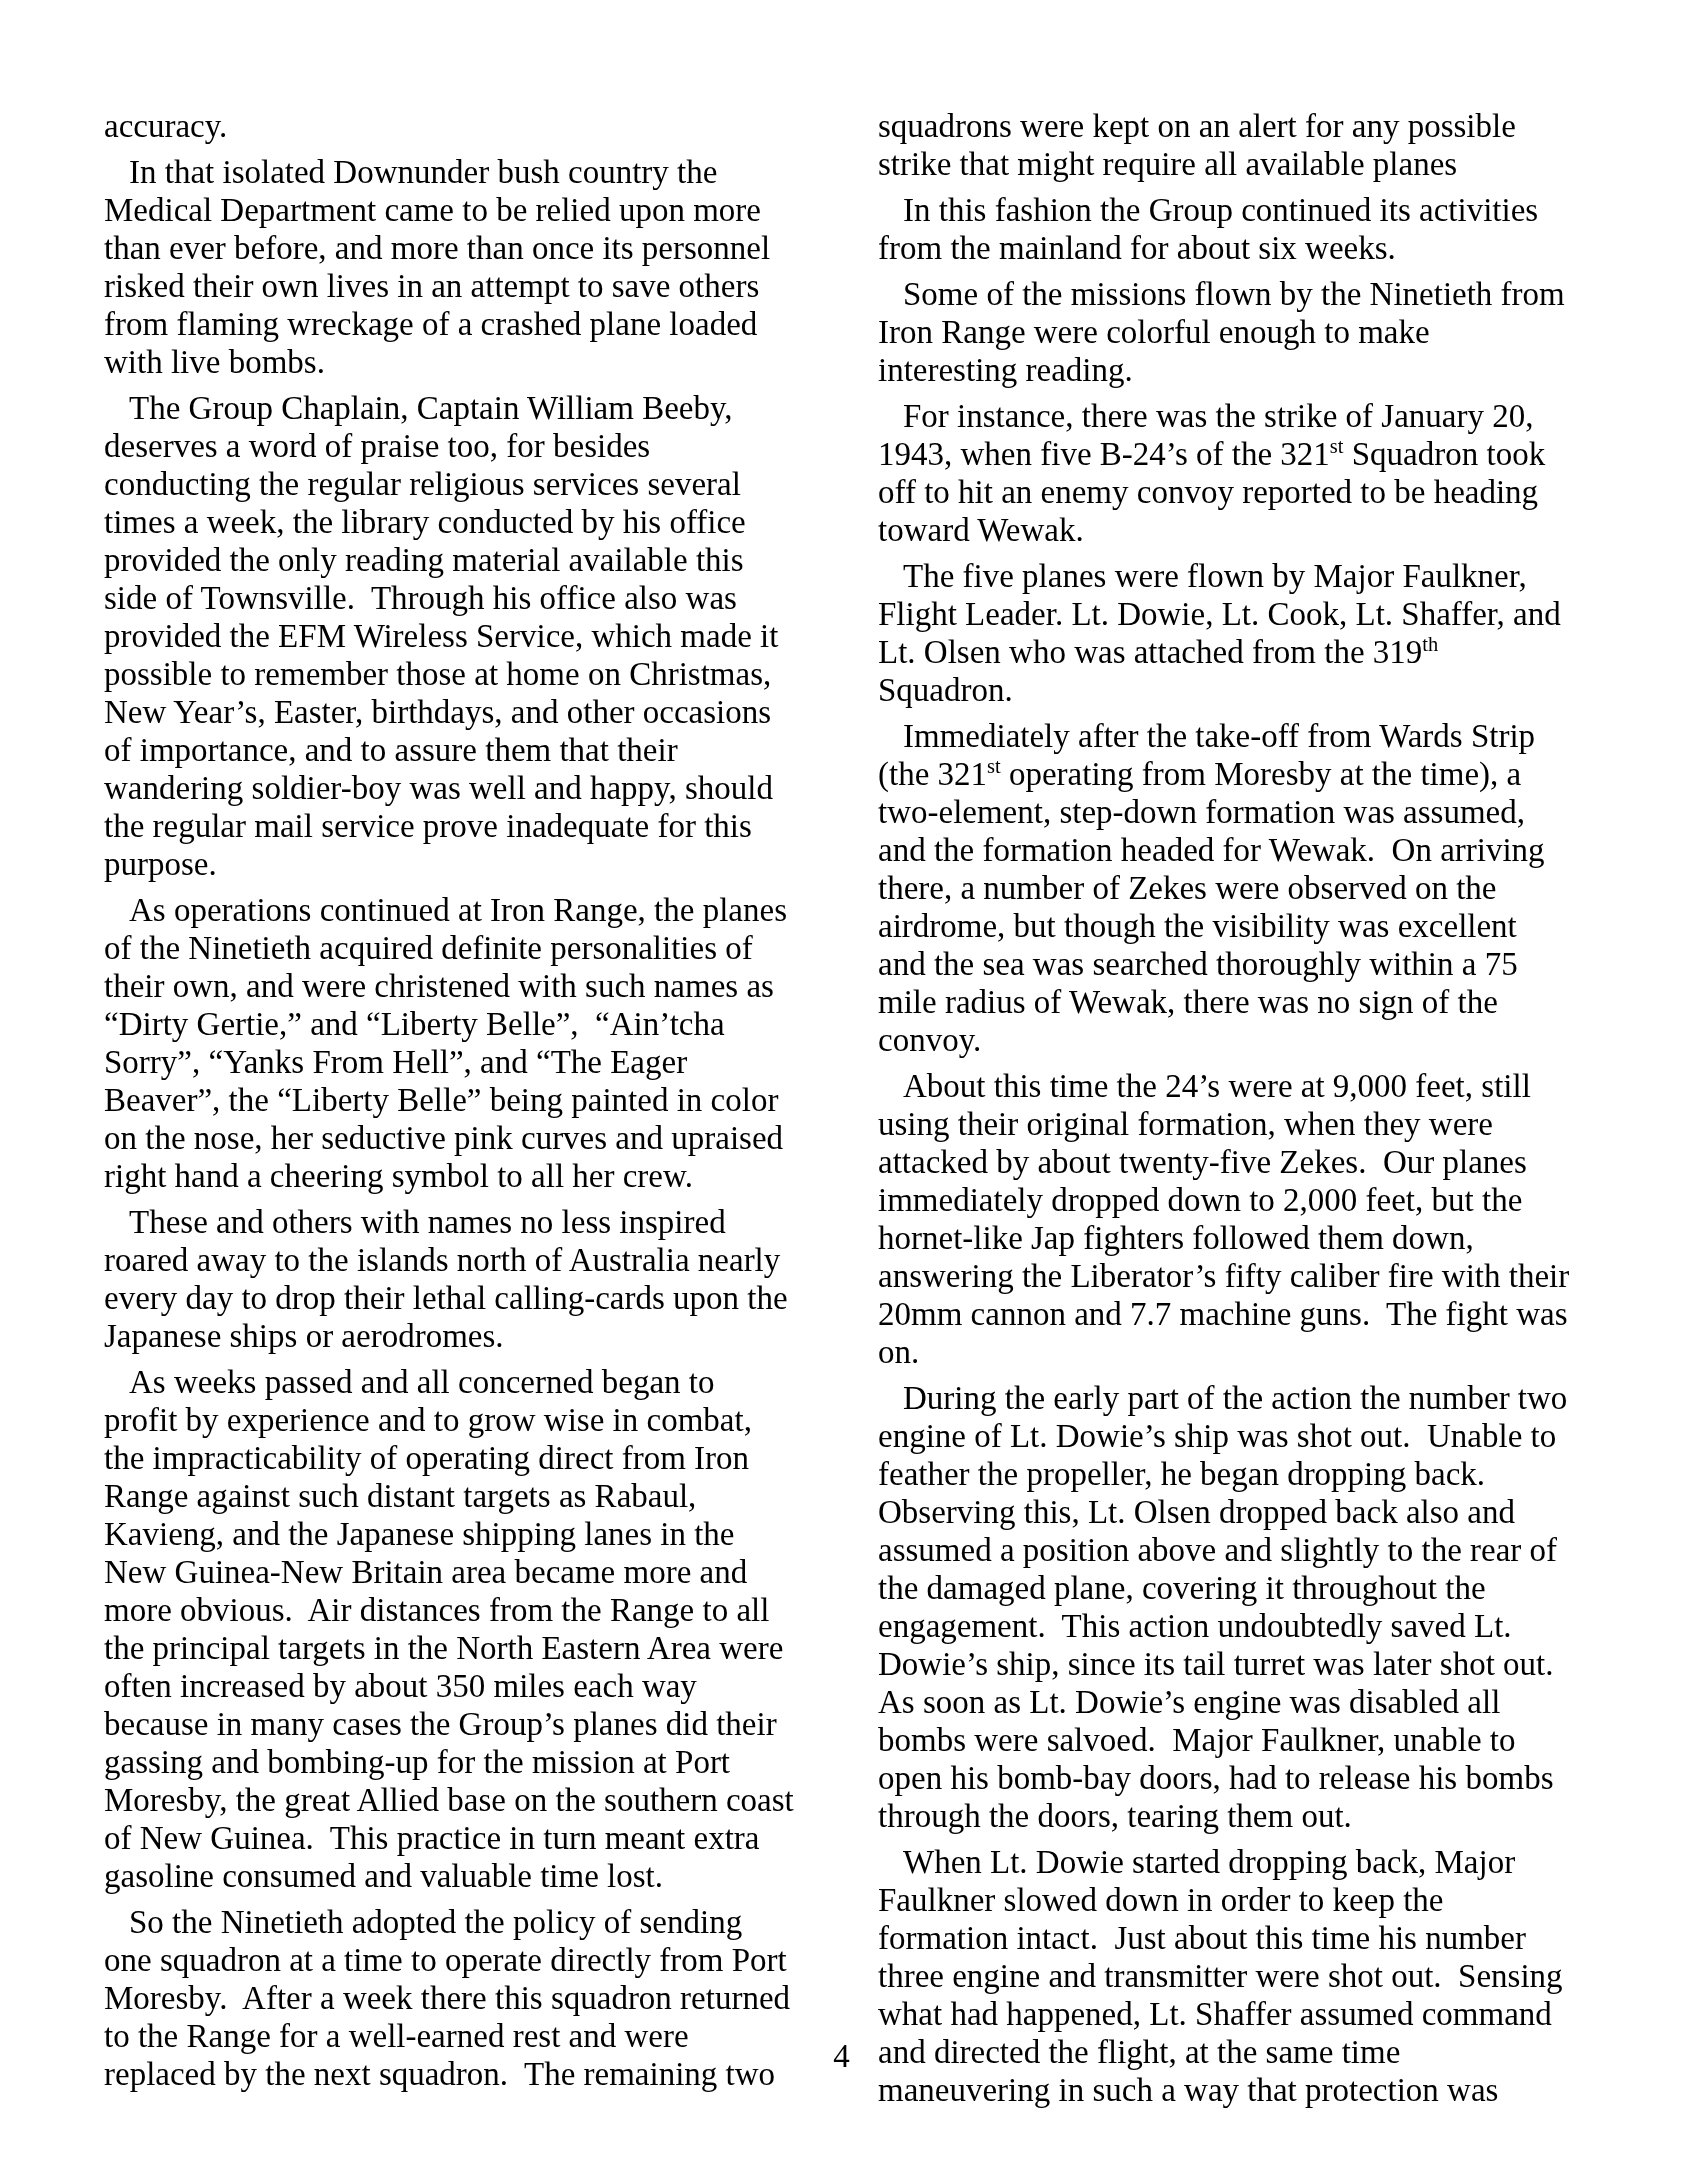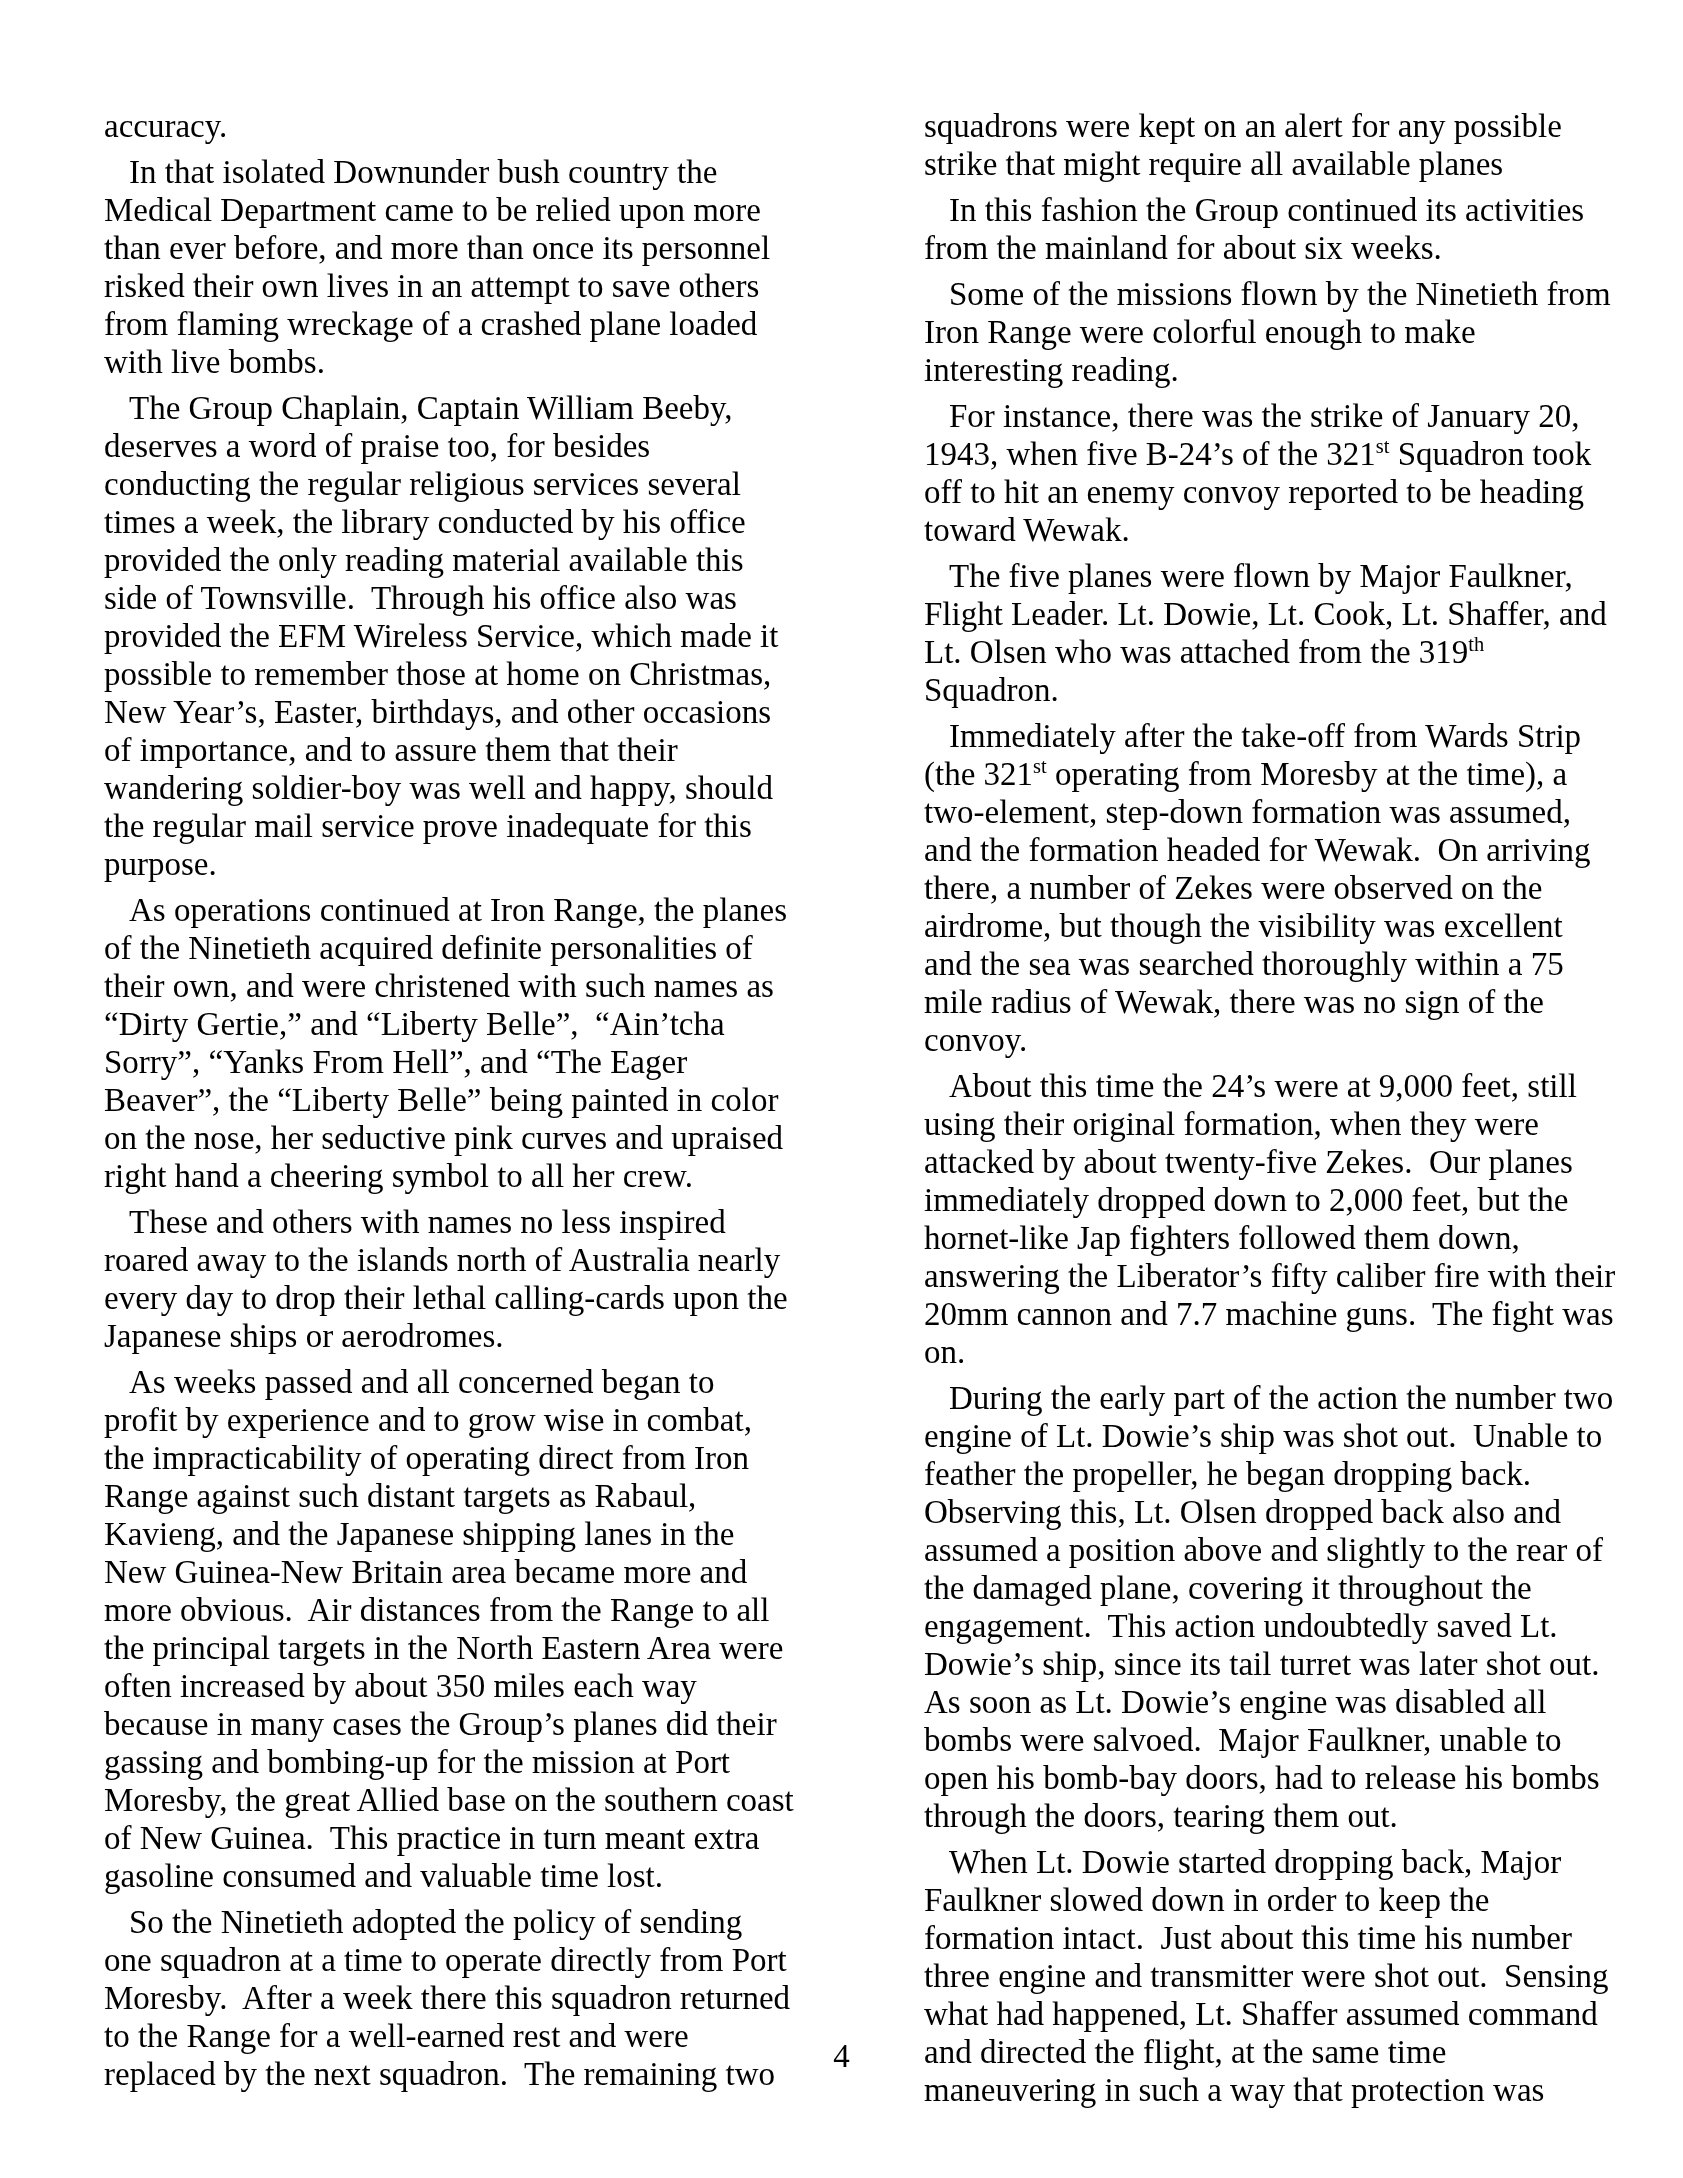--- a/index.html
+++ b/index.html
@@ -26,7 +26,7 @@
     white-space: pre-wrap;
   }
   .col-left  { left: 96px; }
-  .col-right { left: 916px; }
+  .col-right { left: 870px; }
   .text-column p {
     margin: 8px;
     padding: 0;

